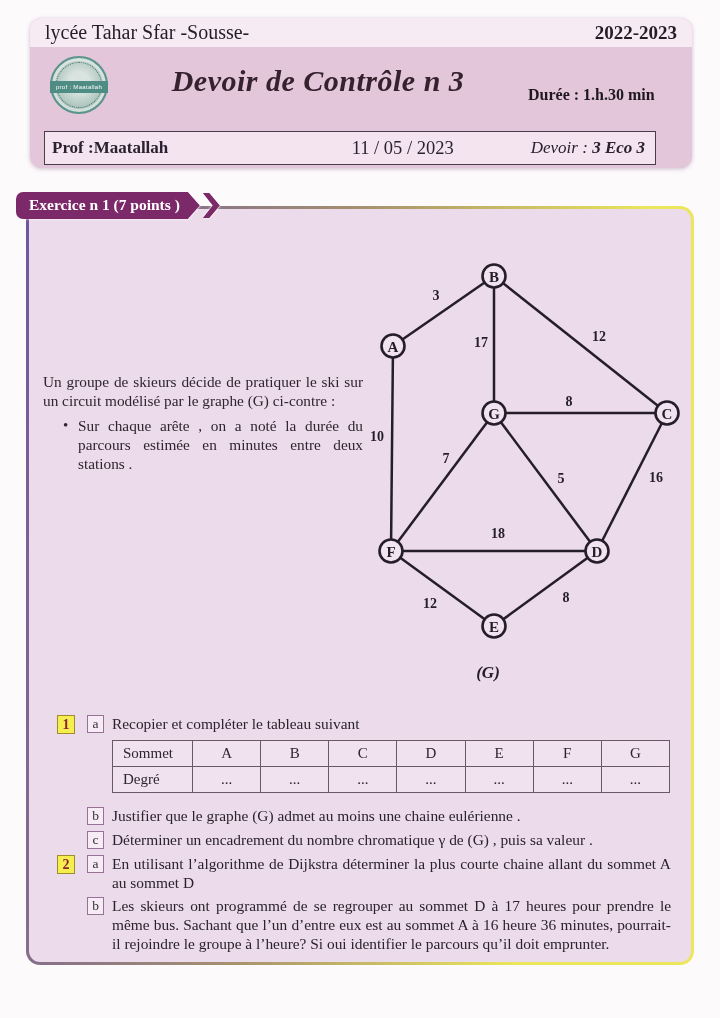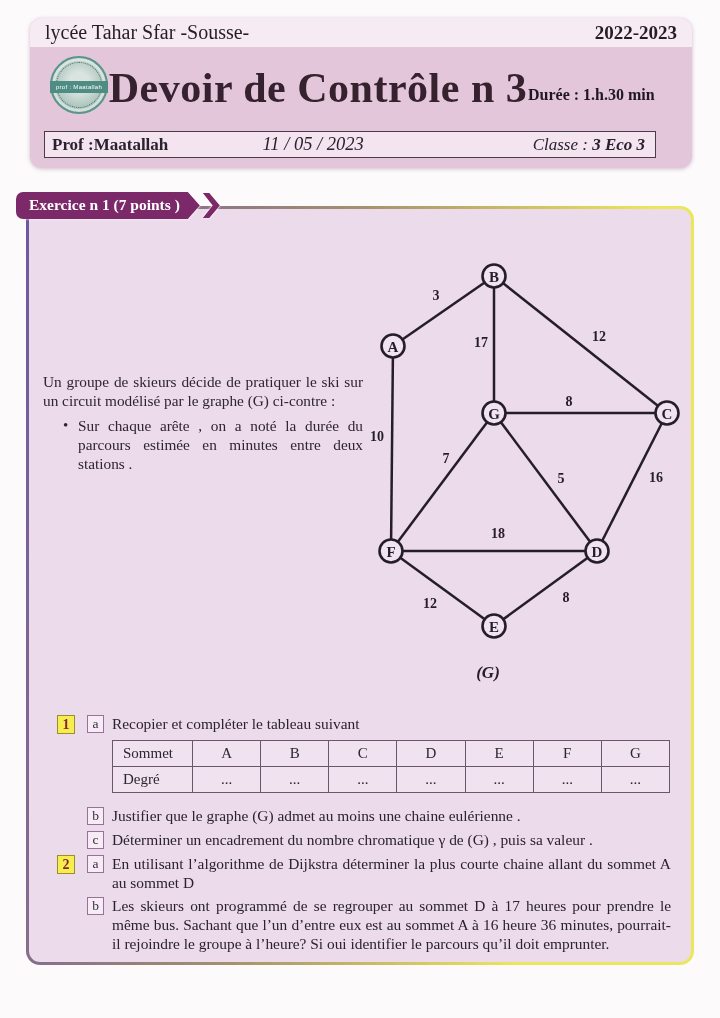--- a/index.html
+++ b/index.html
@@ -44,7 +44,7 @@
   }
   .title-wrap { flex:1; text-align:center; padding-top:8px; }
   .exam-title {
-    font-size:42px; font-weight:bold; color:#36222f;
+    font-size:30px; font-weight:bold; font-style:italic; color:#36222f;
     letter-spacing:.5px;
   }
   .duration { flex:0 0 150px; padding-top:30px; font-size:16px; font-weight:bold; color:#1f1822; }

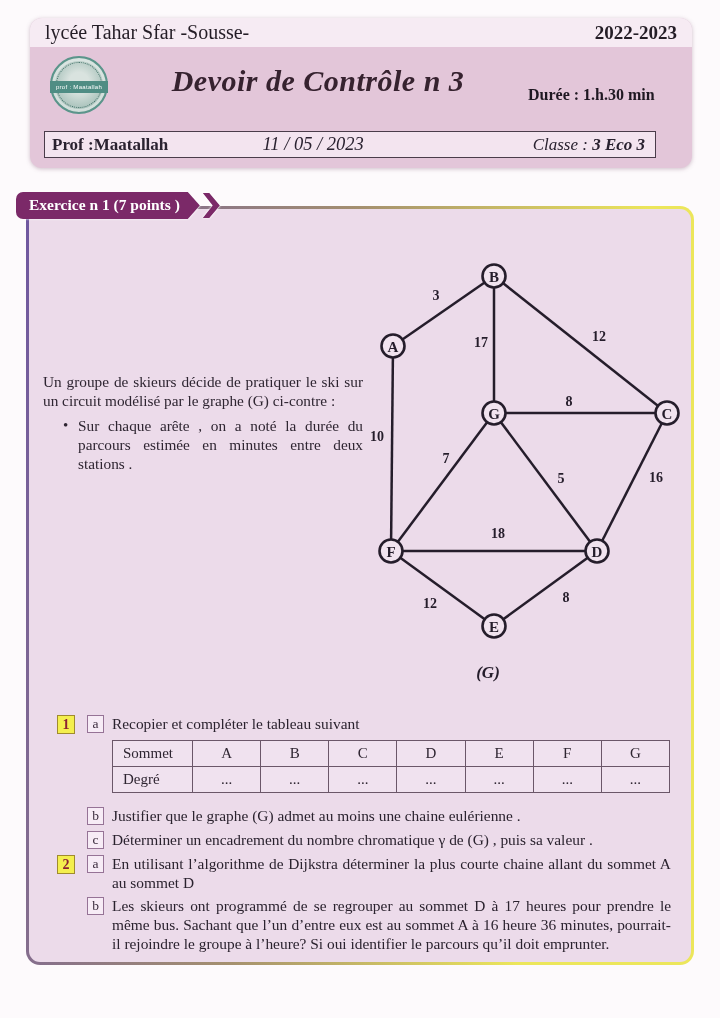--- a/index.html
+++ b/index.html
@@ -49,7 +49,7 @@
   }
   .duration { flex:0 0 150px; padding-top:30px; font-size:16px; font-weight:bold; color:#1f1822; }
   .prof-strip {
-    position:absolute; left:14px; top:113px; width:612px; height:27px;
+    position:absolute; left:14px; top:113px; width:612px; height:34px;
     background:#f3e4ef; border:1.5px solid #4a3c4a;
     display:flex; align-items:center; font-size:17px;
   }

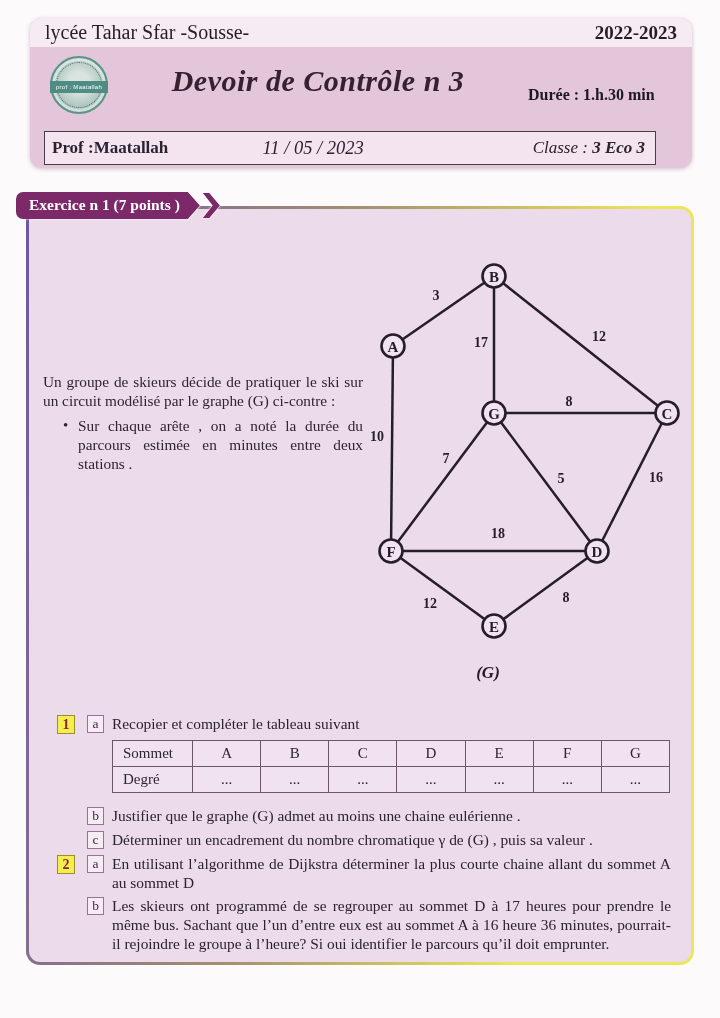--- a/index.html
+++ b/index.html
@@ -54,7 +54,7 @@
     display:flex; align-items:center; font-size:17px;
   }
   .prof-name { flex:1.1; font-weight:bold; padding-left:7px; }
-  .exam-date { flex:1; text-align:left; font-size:18.5px;font-style:italic; }
+  .exam-date { flex:1; text-align:right; font-size:18.5px; }
   .class-wrap { flex:1; text-align:right; padding-right:10px; font-style:italic; }
   .class-value { font-weight:bold; }
   

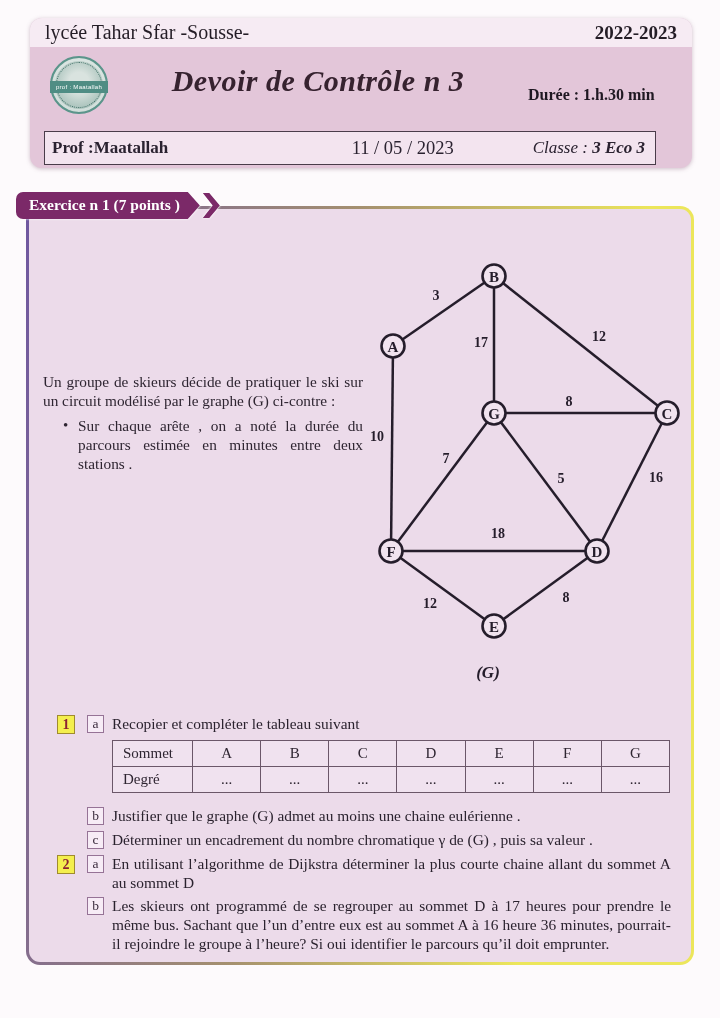--- a/index.html
+++ b/index.html
@@ -139,7 +139,7 @@
   <div class="prof-strip">
     <span class="prof-name">Prof :Maatallah</span>
     <span class="exam-date">11 / 05 / 2023</span>
-    <span class="class-wrap"><span>Classe : </span><span class="class-value">3 Eco 3</span></span>
+    <span class="class-wrap"><span>Devoir : </span><span class="class-value">3 Eco 3</span></span>
   </div>
 </div>
 

